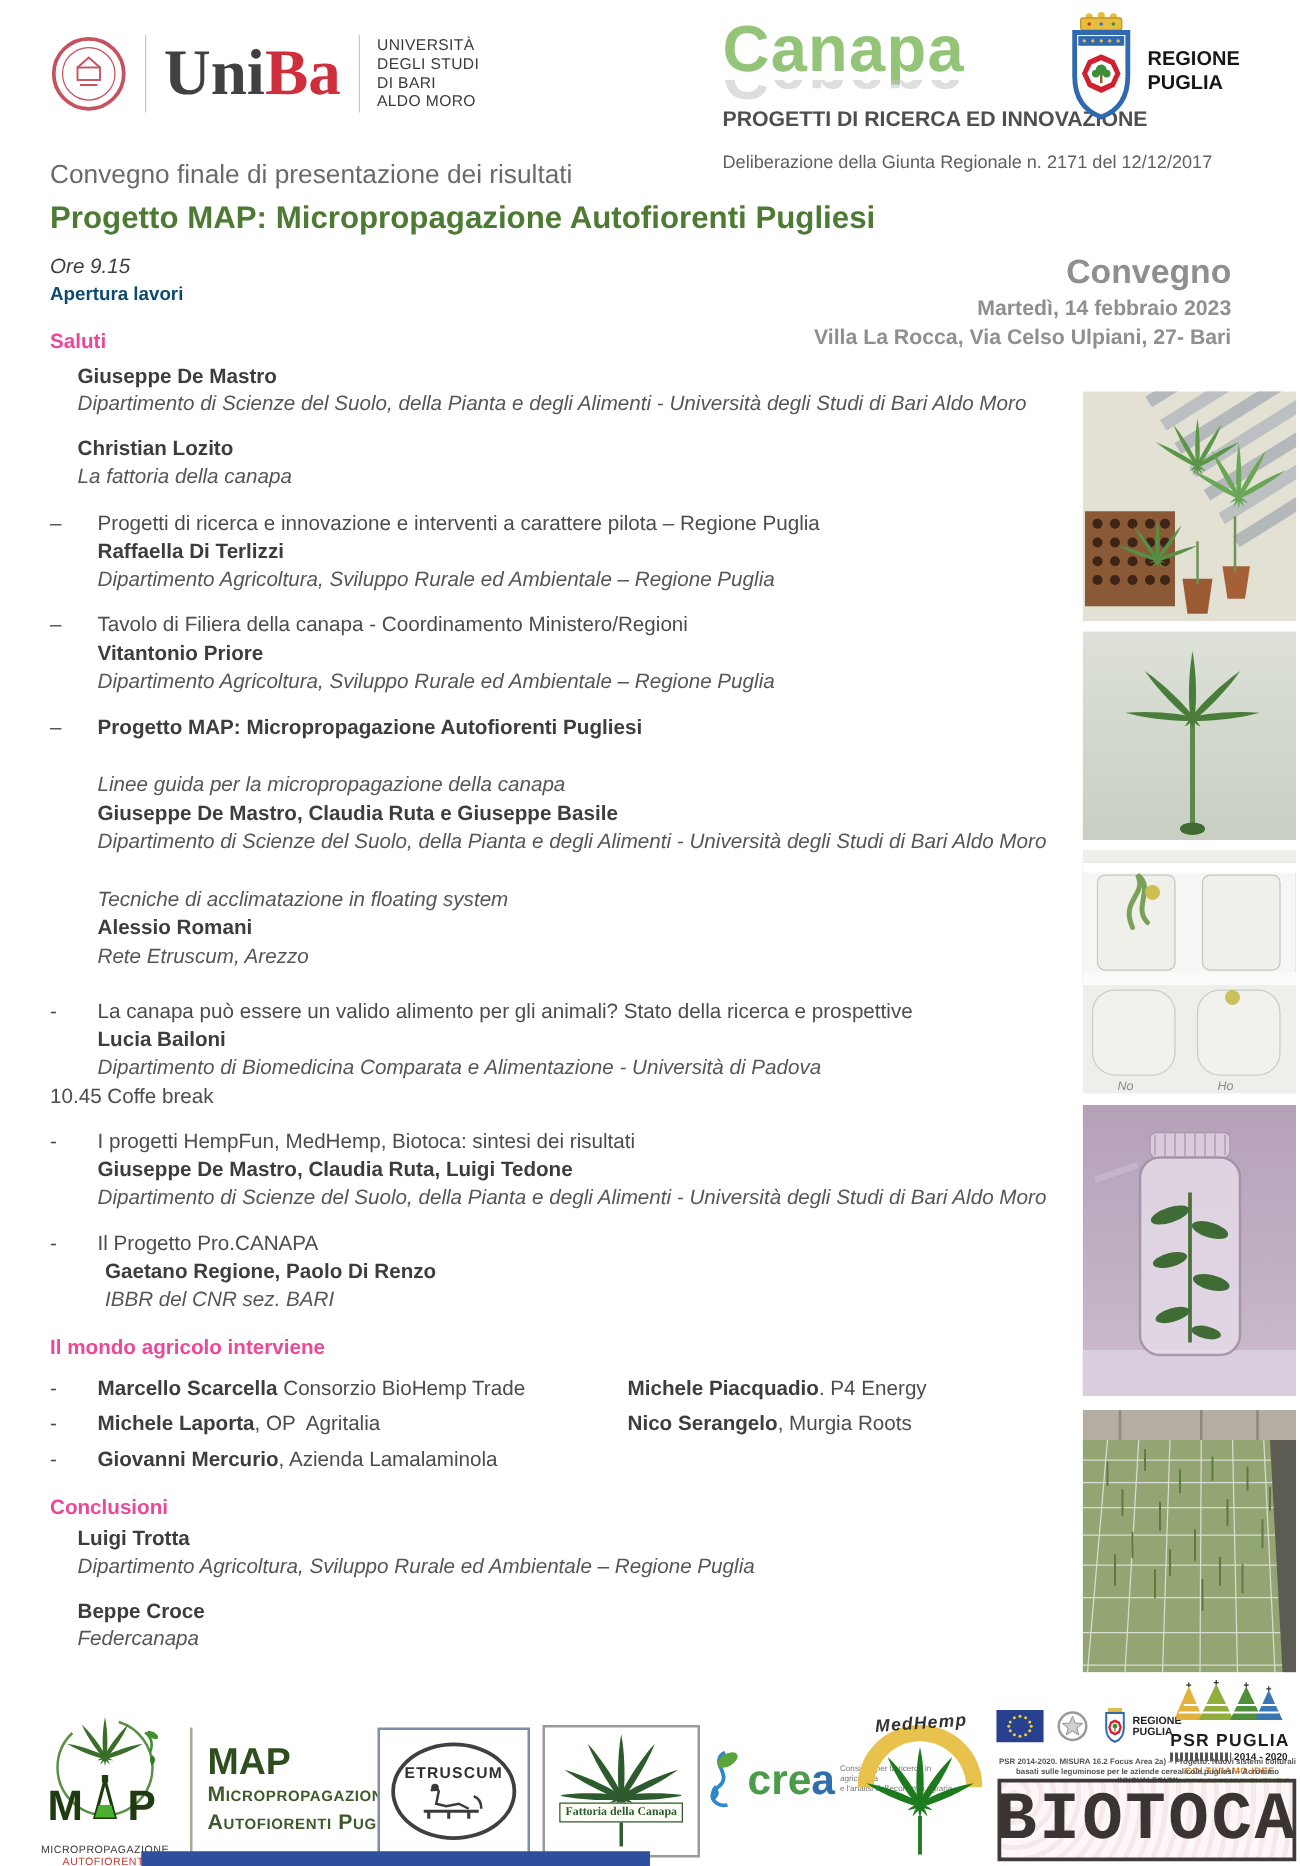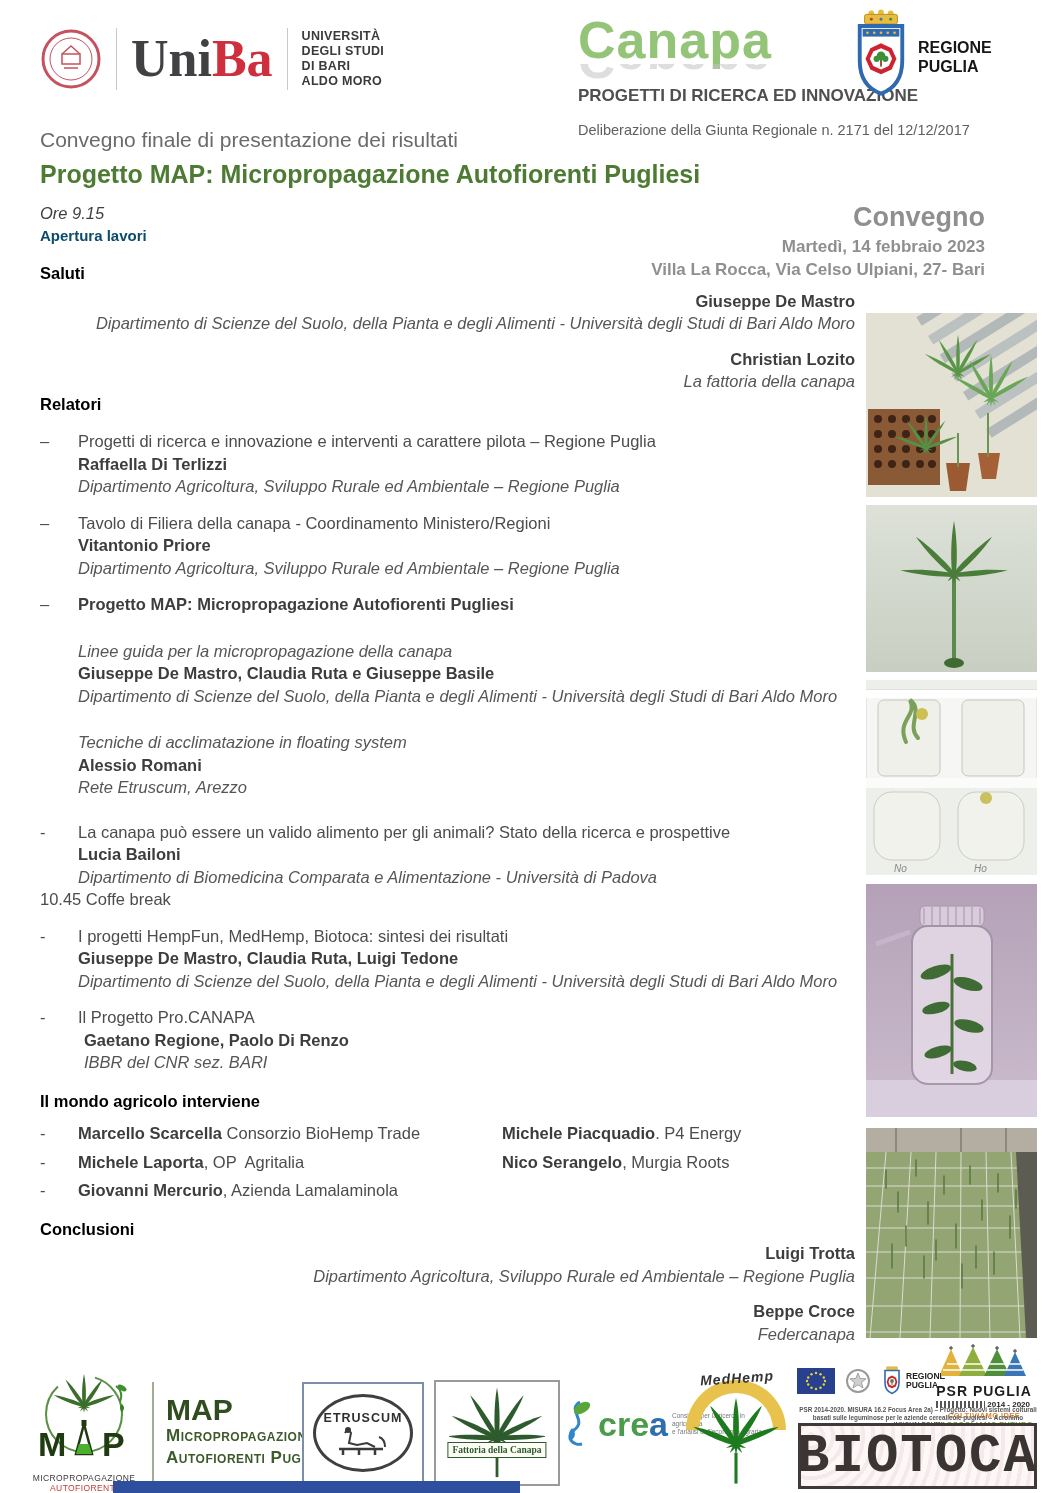--- a/index.html
+++ b/index.html
@@ -12,7 +12,7 @@
   .uniba-wordmark .uni{color:#414042;}
   .uniba-wordmark .ba{color:#cf2e3c;}
   .vdiv{width:1px;background:#c9c9c9;align-self:stretch;}
-  .uniba-sub{font-size:12.5px;font-weight:bold;color:#3a3a3a;line-height:15px;letter-spacing:.3px;}
+  .uniba-sub{font-size:12.5px;font-weight:normal;color:#3a3a3a;line-height:15px;letter-spacing:.3px;}
 
   .canapa-block{position:absolute;left:578px;top:16px;width:440px;}
   .canapa-word{font-size:52px;font-weight:bold;color:#94c478;letter-spacing:1px;line-height:48px;}

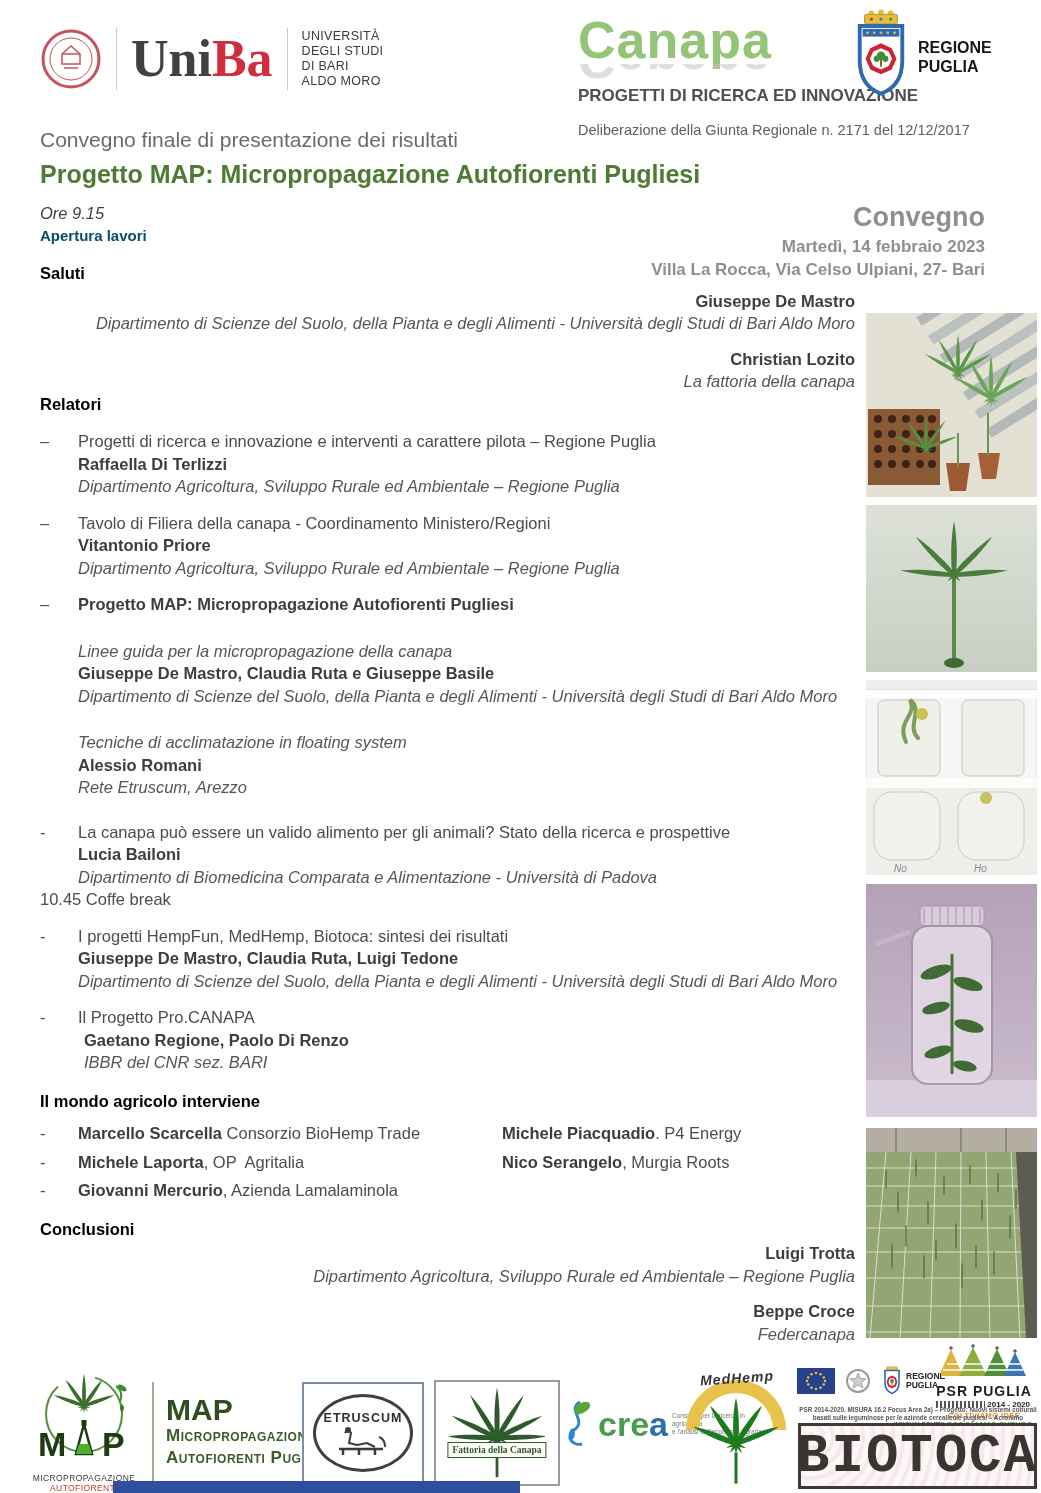--- a/index.html
+++ b/index.html
@@ -38,7 +38,7 @@
 
   
   .program{position:absolute;left:40px;top:262px;width:815px;font-size:16.5px;line-height:22.5px;}
-  .sec{font-weight:bold;color:#000000;}
+  .sec{font-weight:bold;color:#ec4899;}
   .person{margin-left:36px;text-align:right;}
   .pname{font-weight:bold;color:#3d3d3d;}
   .paffil{font-style:italic;color:#565656;}

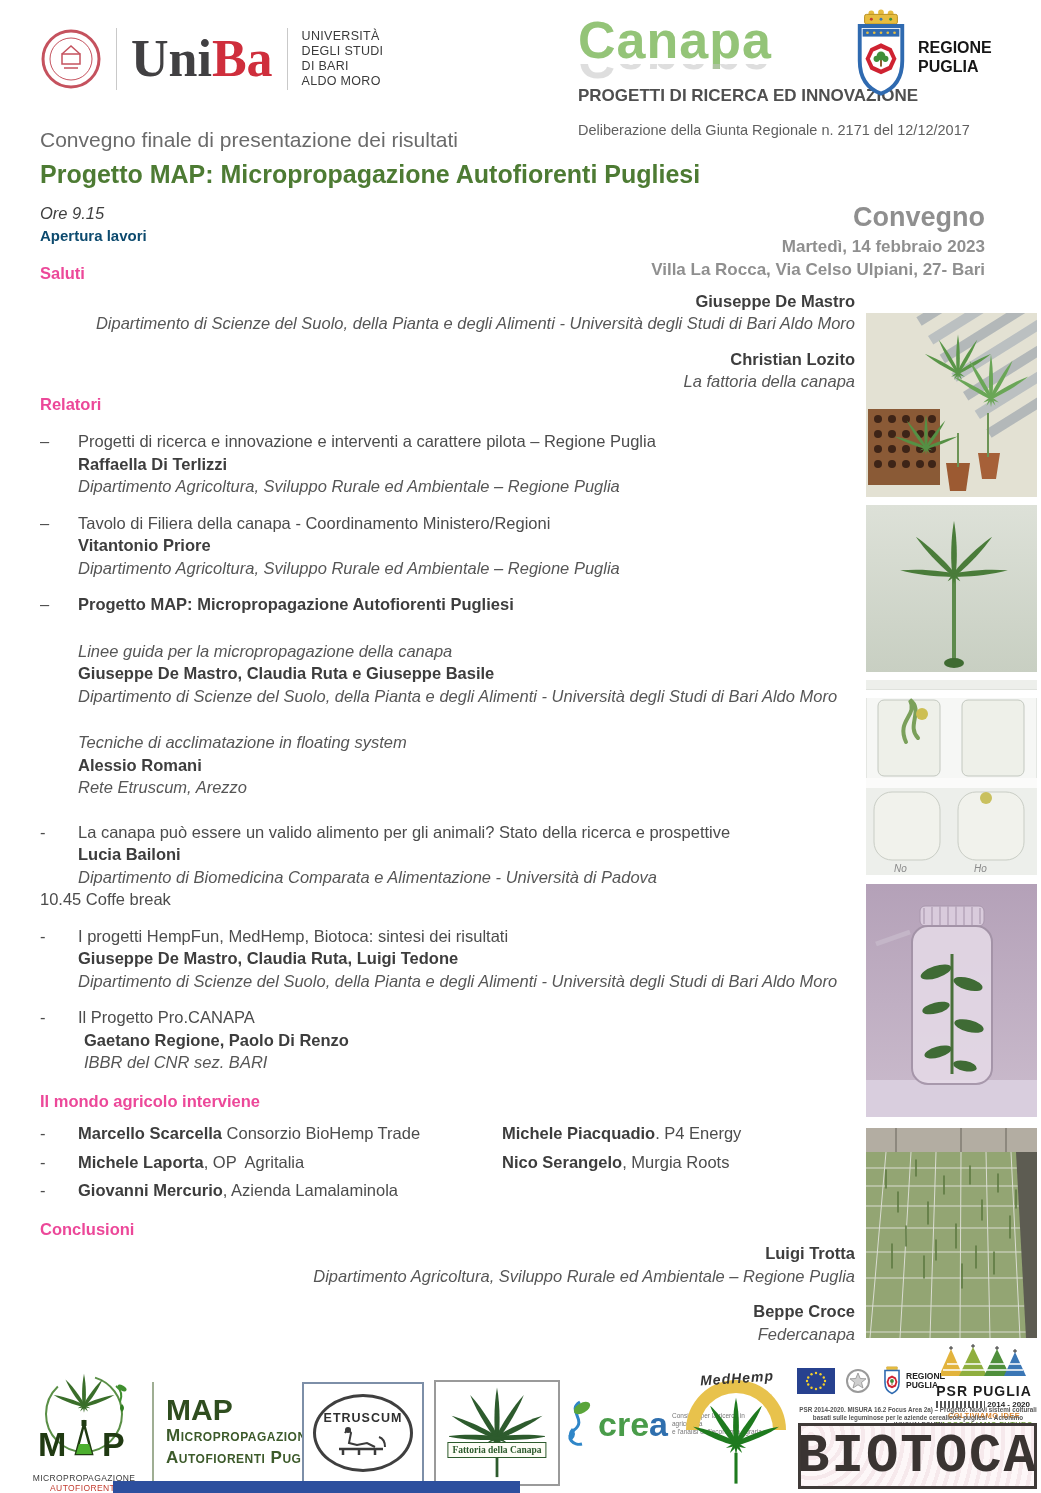--- a/index.html
+++ b/index.html
@@ -39,7 +39,7 @@
   
   .program{position:absolute;left:40px;top:262px;width:815px;font-size:16.5px;line-height:22.5px;}
   .sec{font-weight:bold;color:#ec4899;}
-  .person{margin-left:36px;text-align:right;}
+  .person{margin-left:22px;}
   .pname{font-weight:bold;color:#3d3d3d;}
   .paffil{font-style:italic;color:#565656;}
   .talk{display:flex;margin-top:14px;}

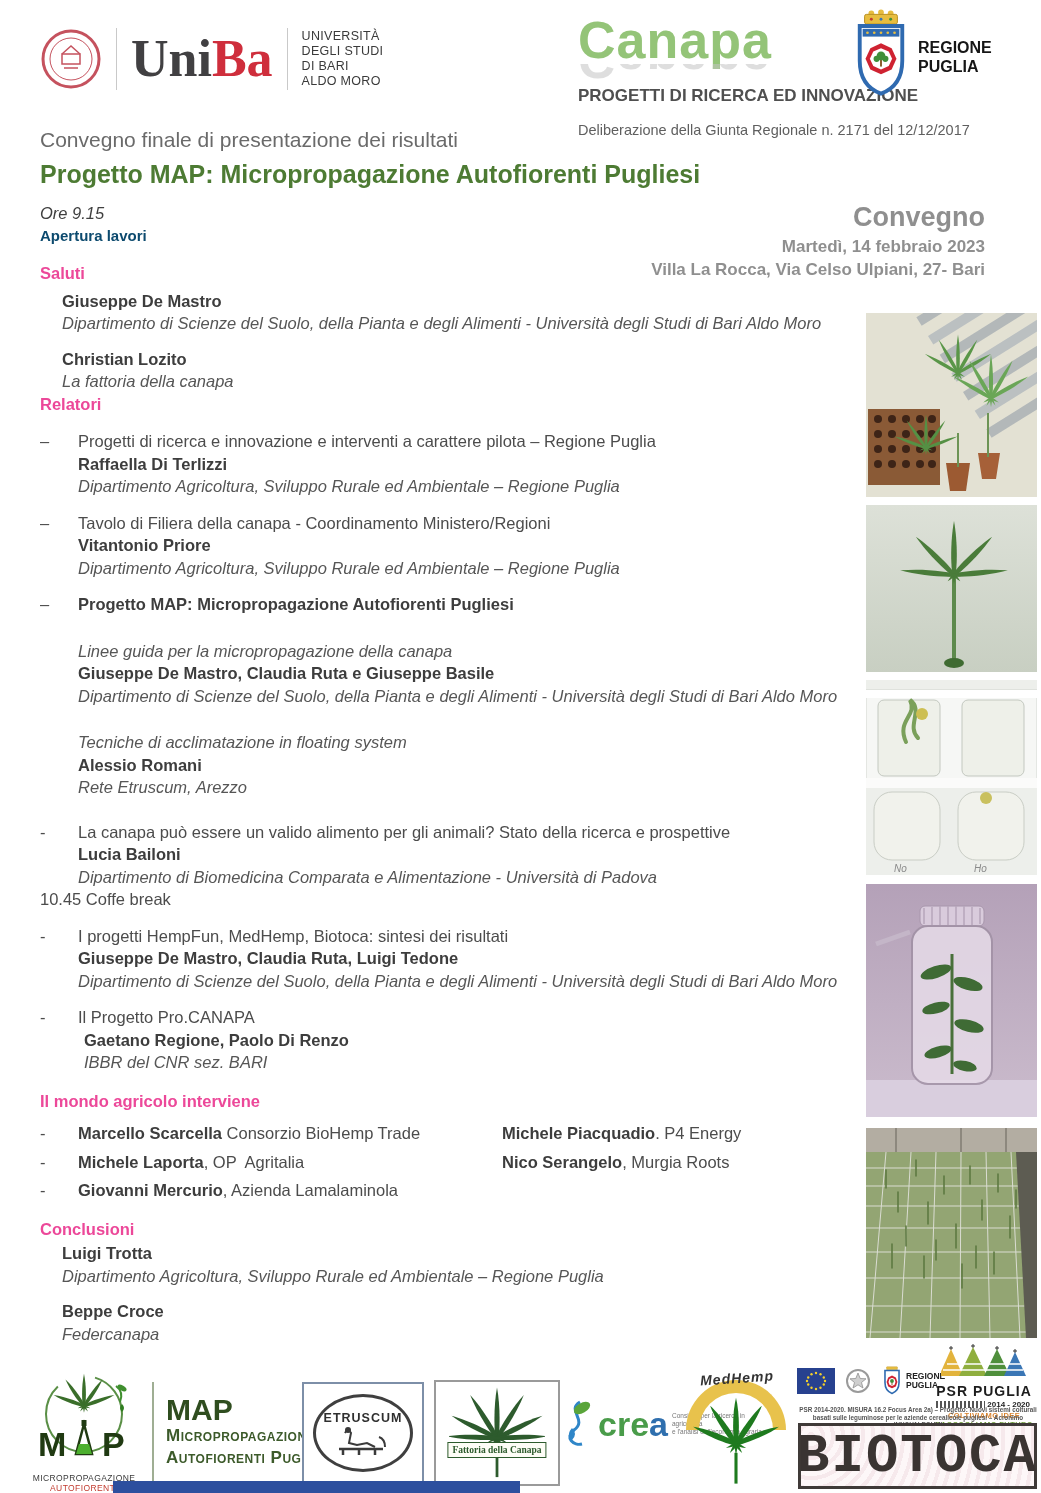--- a/index.html
+++ b/index.html
@@ -200,7 +200,6 @@
       <div class="pname">Christian Lozito</div>
       <div class="paffil">La fattoria della canapa</div>
     </div>
-    <div class="sec">Relatori</div>
 
     <div class="talk" style="margin-top:15px;">
       <span class="bullet">–</span>

